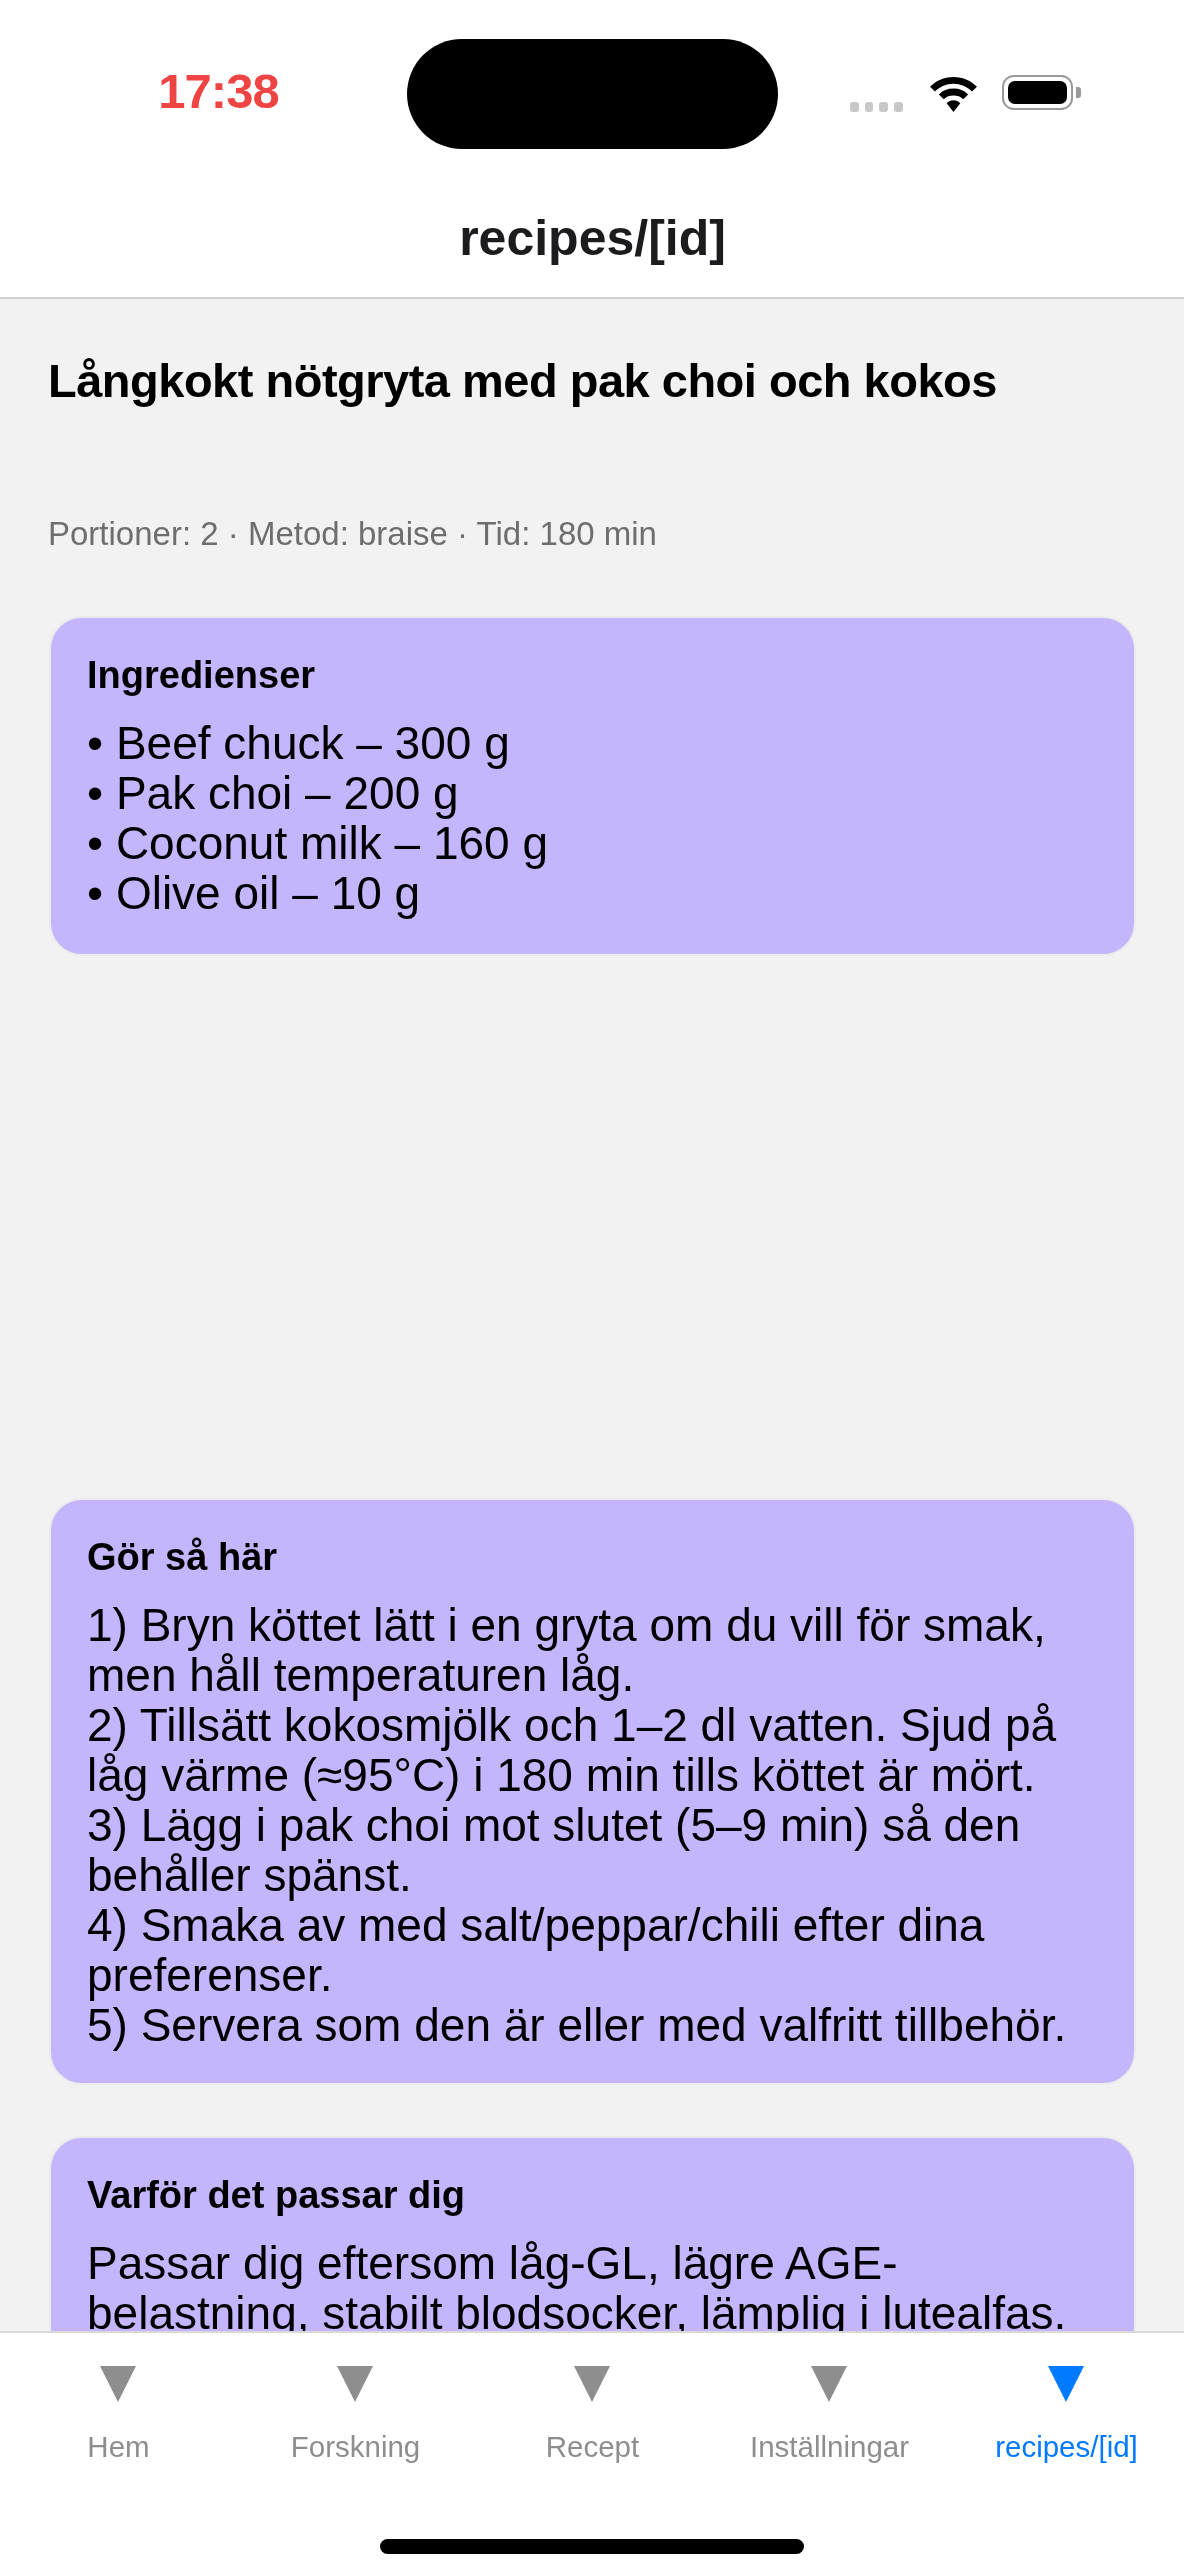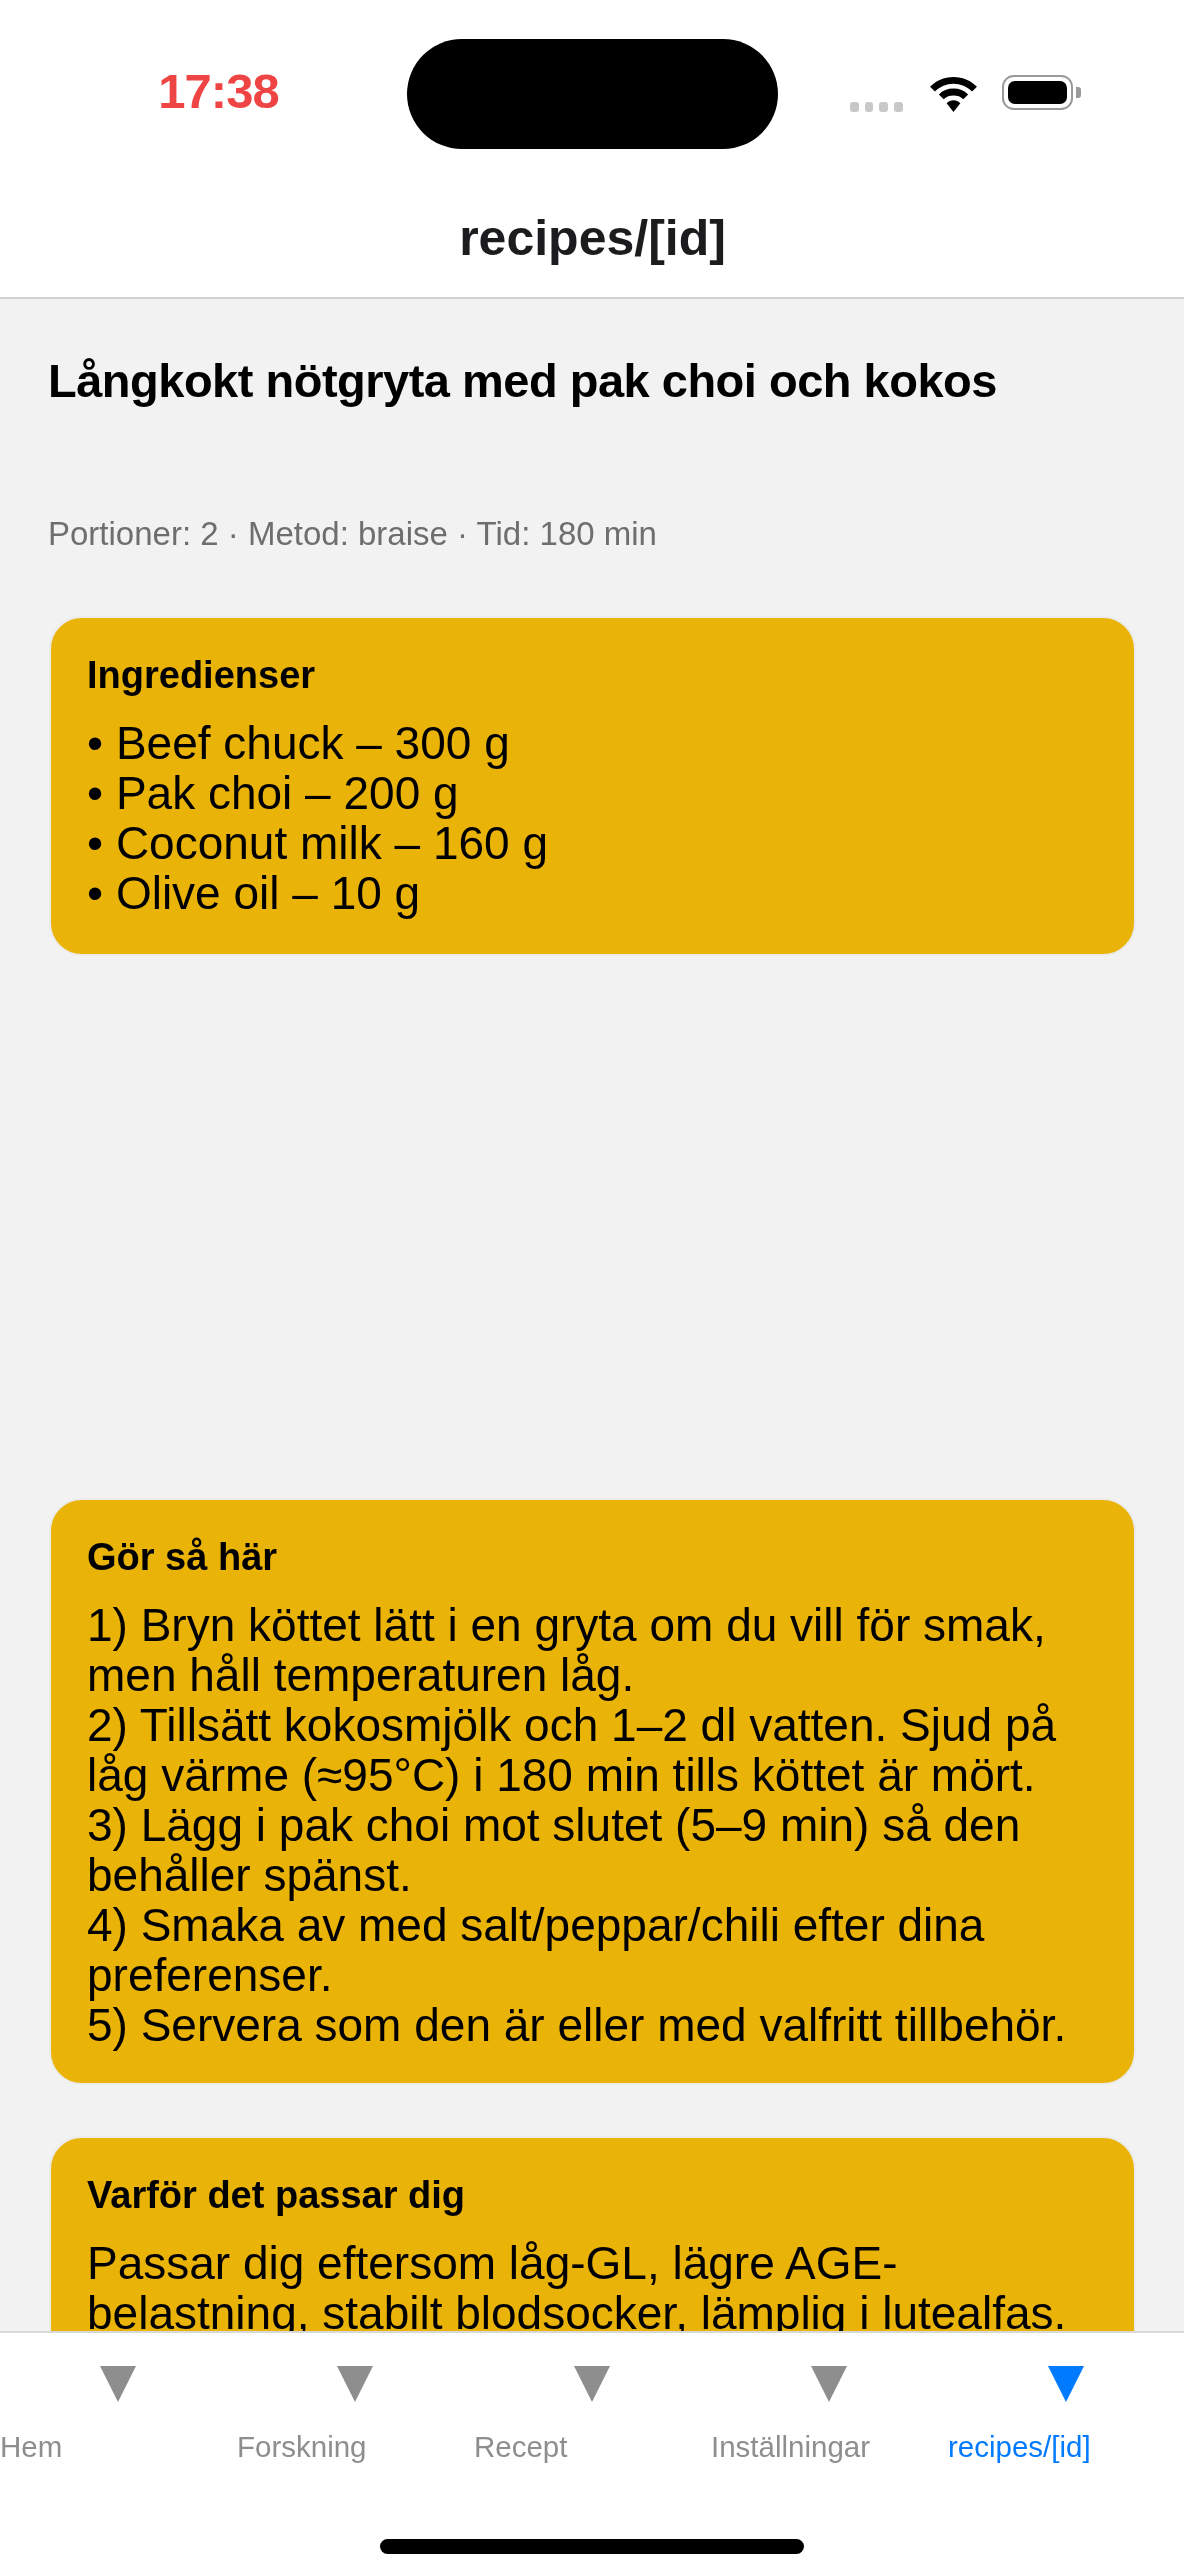--- a/index.html
+++ b/index.html
@@ -51,7 +51,7 @@
   }
   .card {
     position: absolute; left: 49px; width: 1087px;
-    background: #eab308; border: 2px solid #ebebeb; border-radius: 33px; box-sizing: border-box;
+    background: #c4b5fd; border: 2px solid #ebebeb; border-radius: 33px; box-sizing: border-box;
   }
   .card h2 {
     margin: 0; position: absolute; left: 36px; top: 33px;

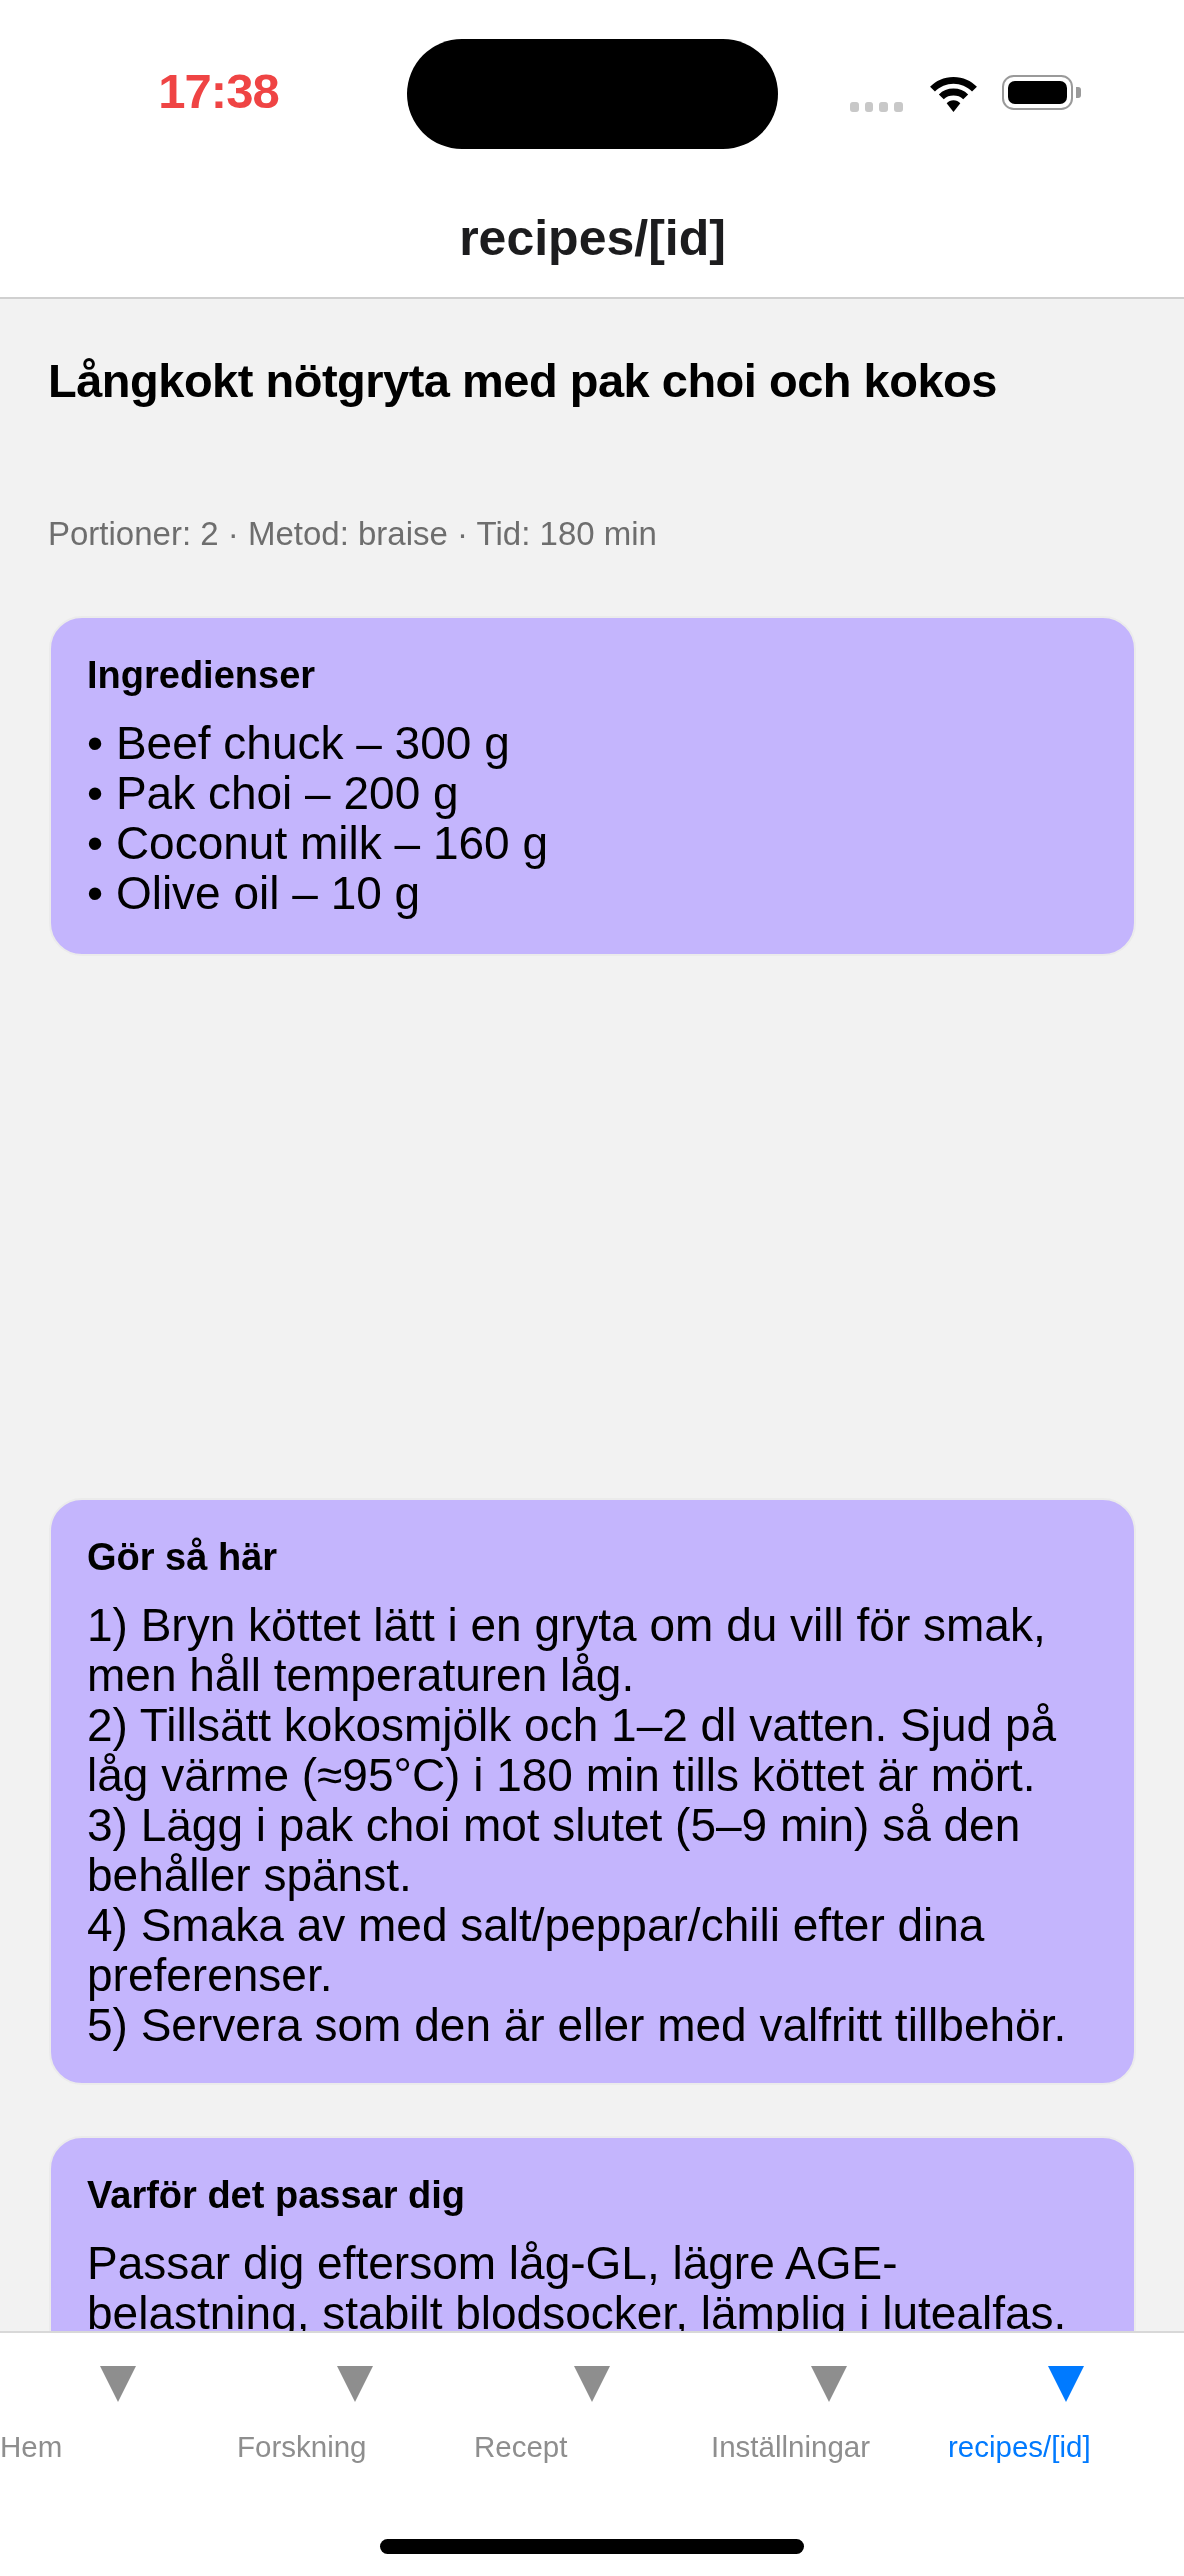--- a/index.html
+++ b/index.html
@@ -80,7 +80,7 @@
     border-top: 36px solid #8e8e8e;
   }
   .tab .label {
-    position: absolute; left: 0; right: 0; top: 97px; text-align: left;
+    position: absolute; left: 0; right: 0; top: 97px; text-align: center;
     font-size: 29.5px; font-weight: 500; color: #8e8e8e; white-space: nowrap;
   }
   .tab.active .tri { border-top-color: #007aff; }

